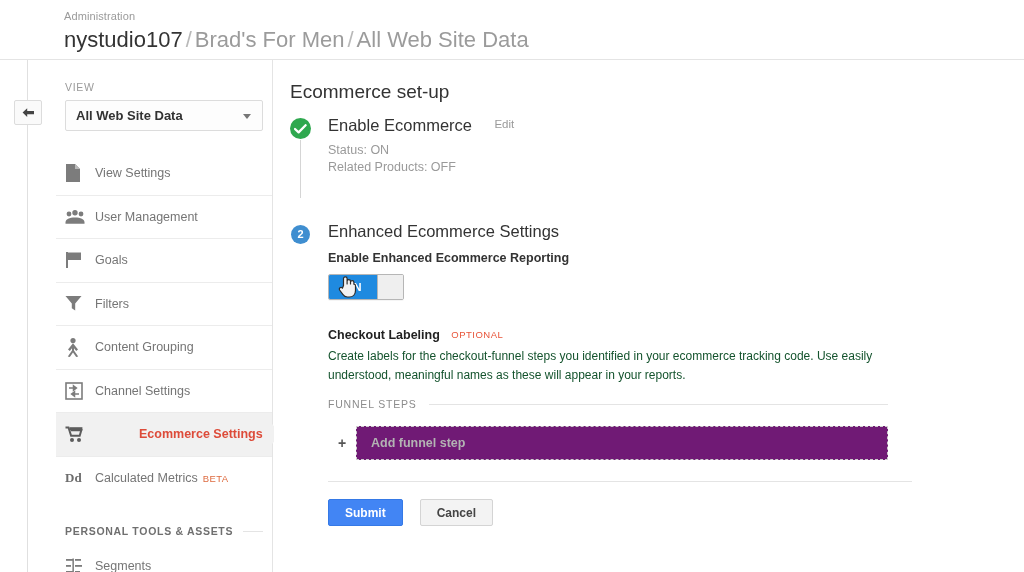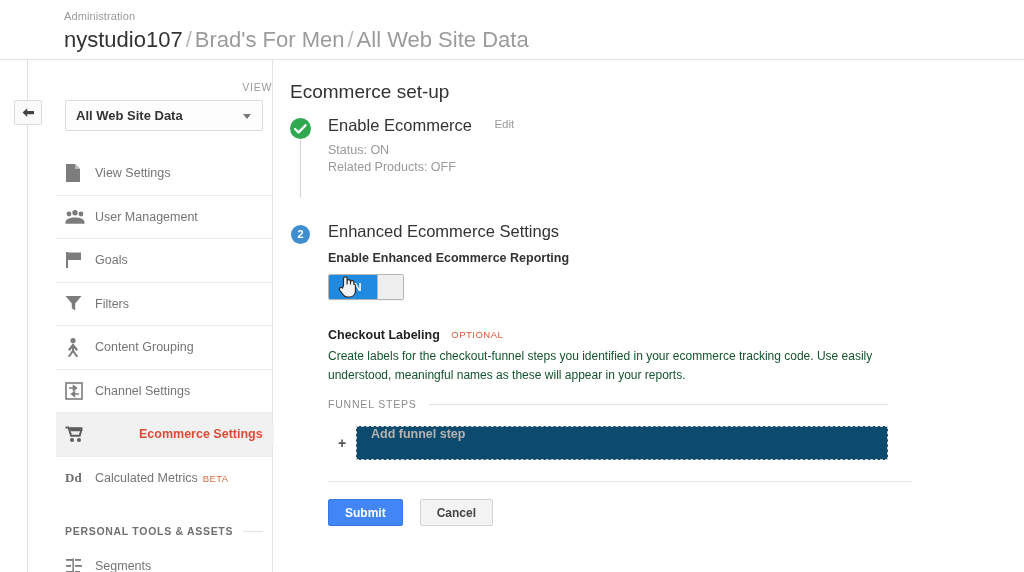--- a/index.html
+++ b/index.html
@@ -48,7 +48,7 @@
   }
   .view-label {
     margin: 21px 0 0 9px; font-size: 10.5px; letter-spacing: .7px;
-    color: #9a9a9a; text-transform: uppercase; text-align: right;
+    color: #9a9a9a; text-transform: uppercase;
   }
   .view-select {
     position: relative; margin: 7px 9px 0 9px; height: 31px;

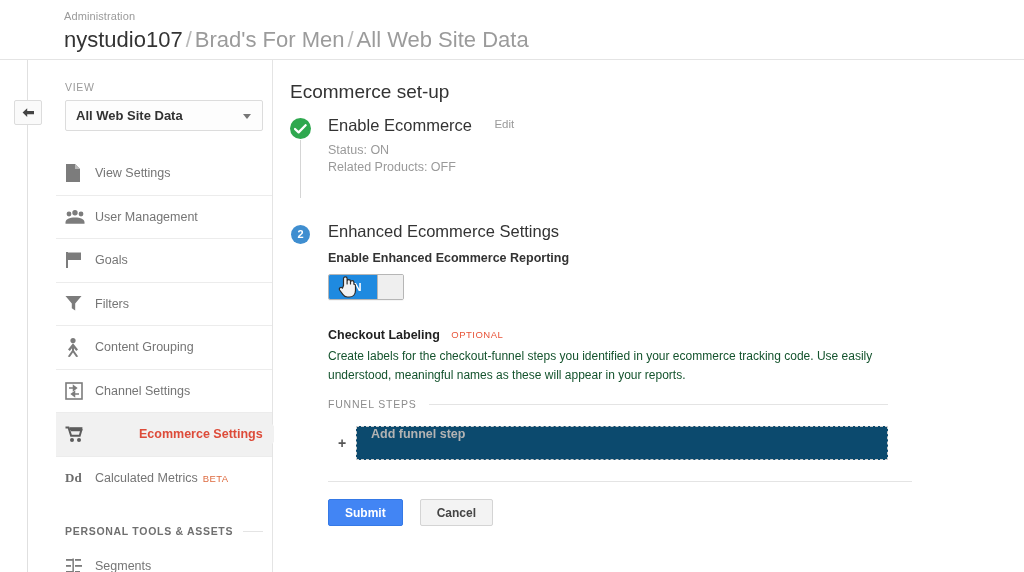--- a/index.html
+++ b/index.html
@@ -174,8 +174,8 @@
     font-size: 14px; color: #555; font-weight: bold; cursor: pointer;
   }
   .funnel-field {
-    flex: 1; height: 34px; border: 1px dashed #cfcfcf; background: #0c4a6e;
-    display: flex; padding-left: 14px; cursor: text;
+    flex: 1; height: 34px; border: 1px dashed #cfcfcf; background: #701a75;
+    display: flex; align-items: center; padding-left: 14px; cursor: text;
   }
   .funnel-field .ph { font-size: 12.5px; color: #b3b3b3; font-weight: bold; }
 

